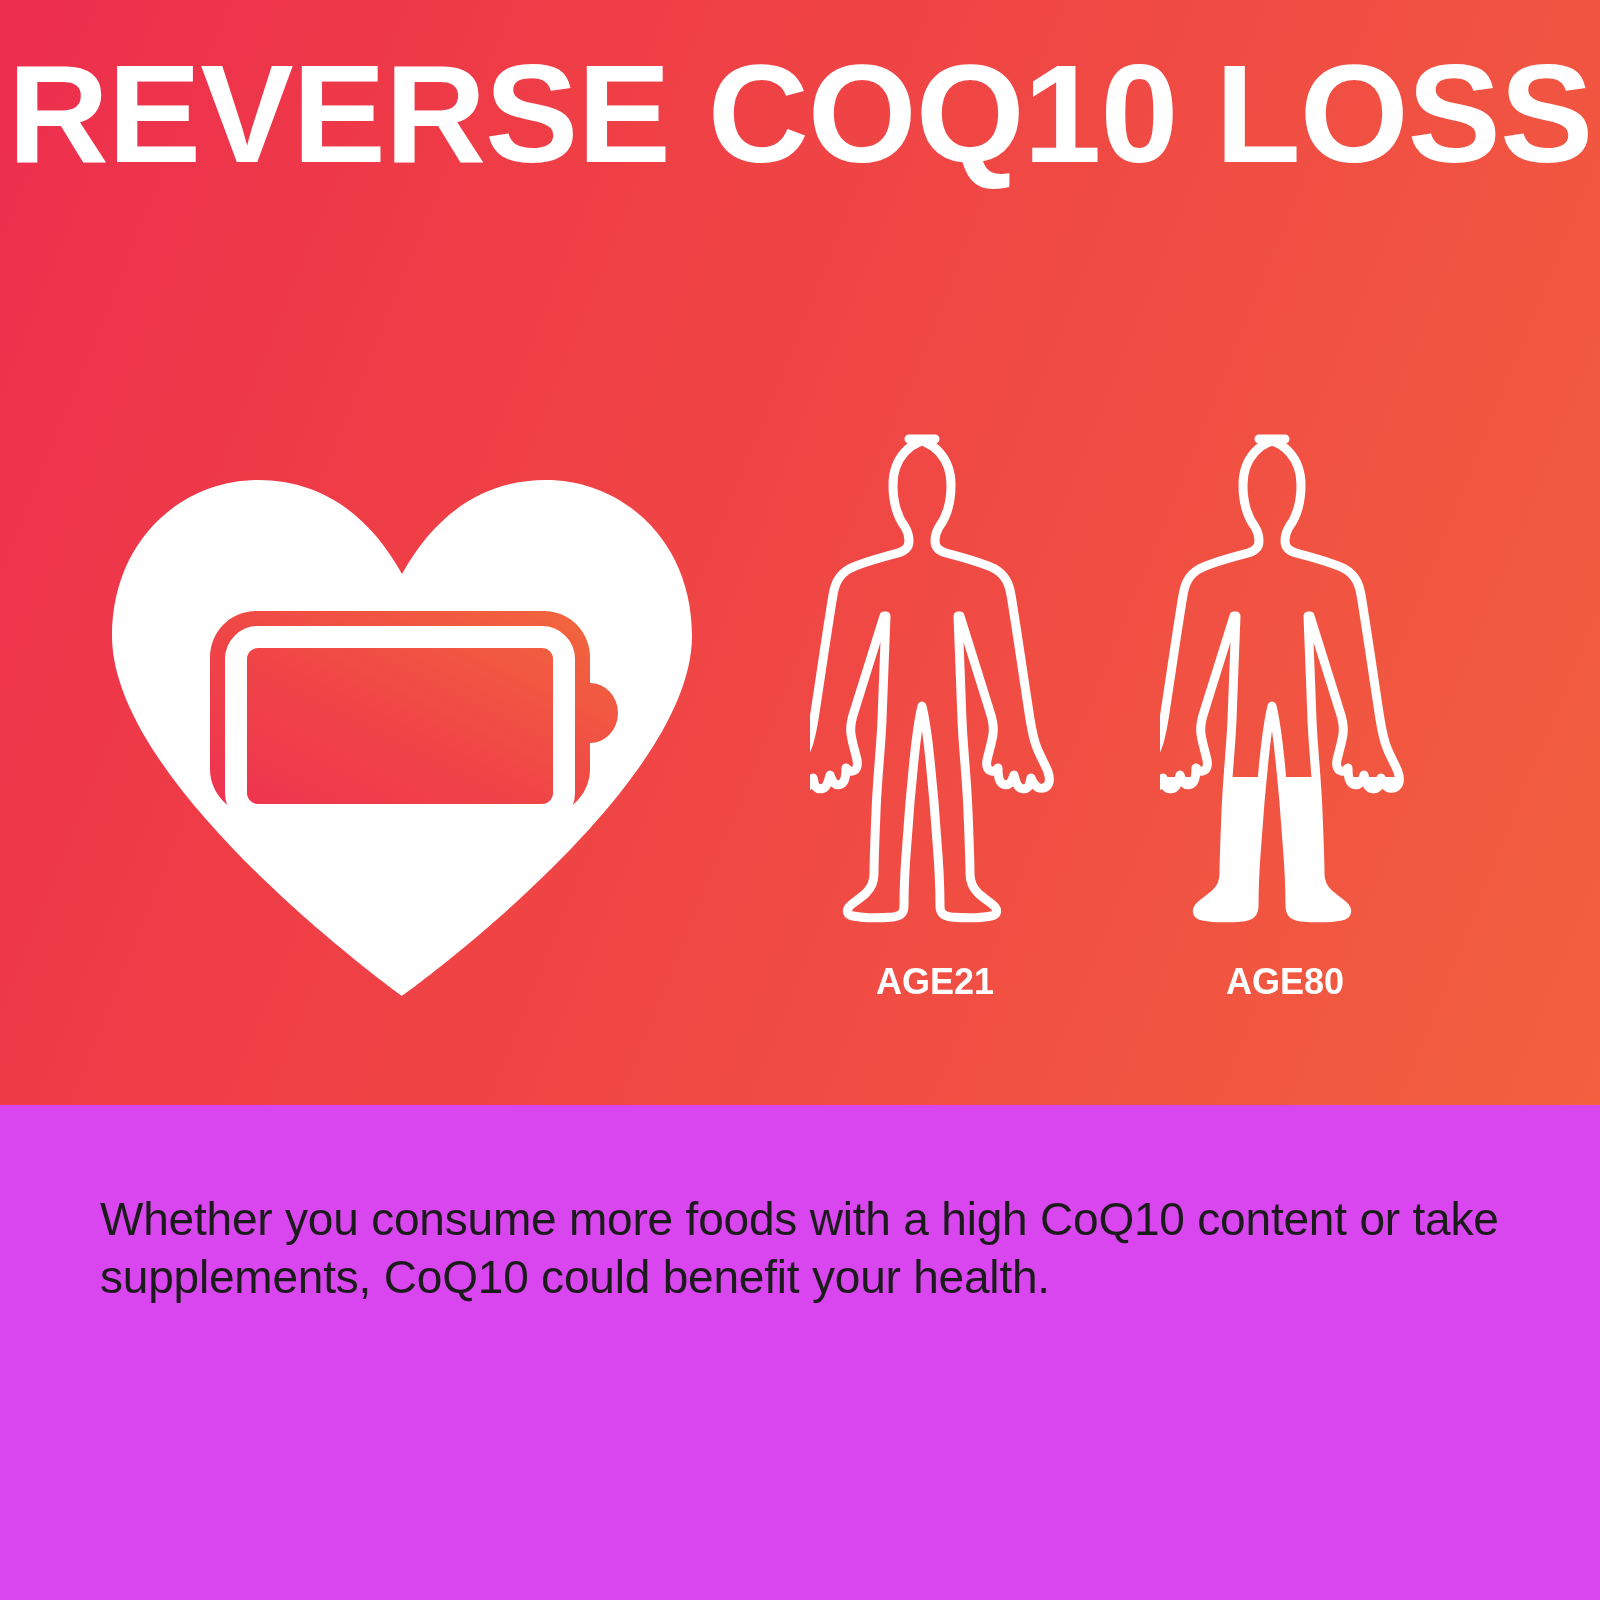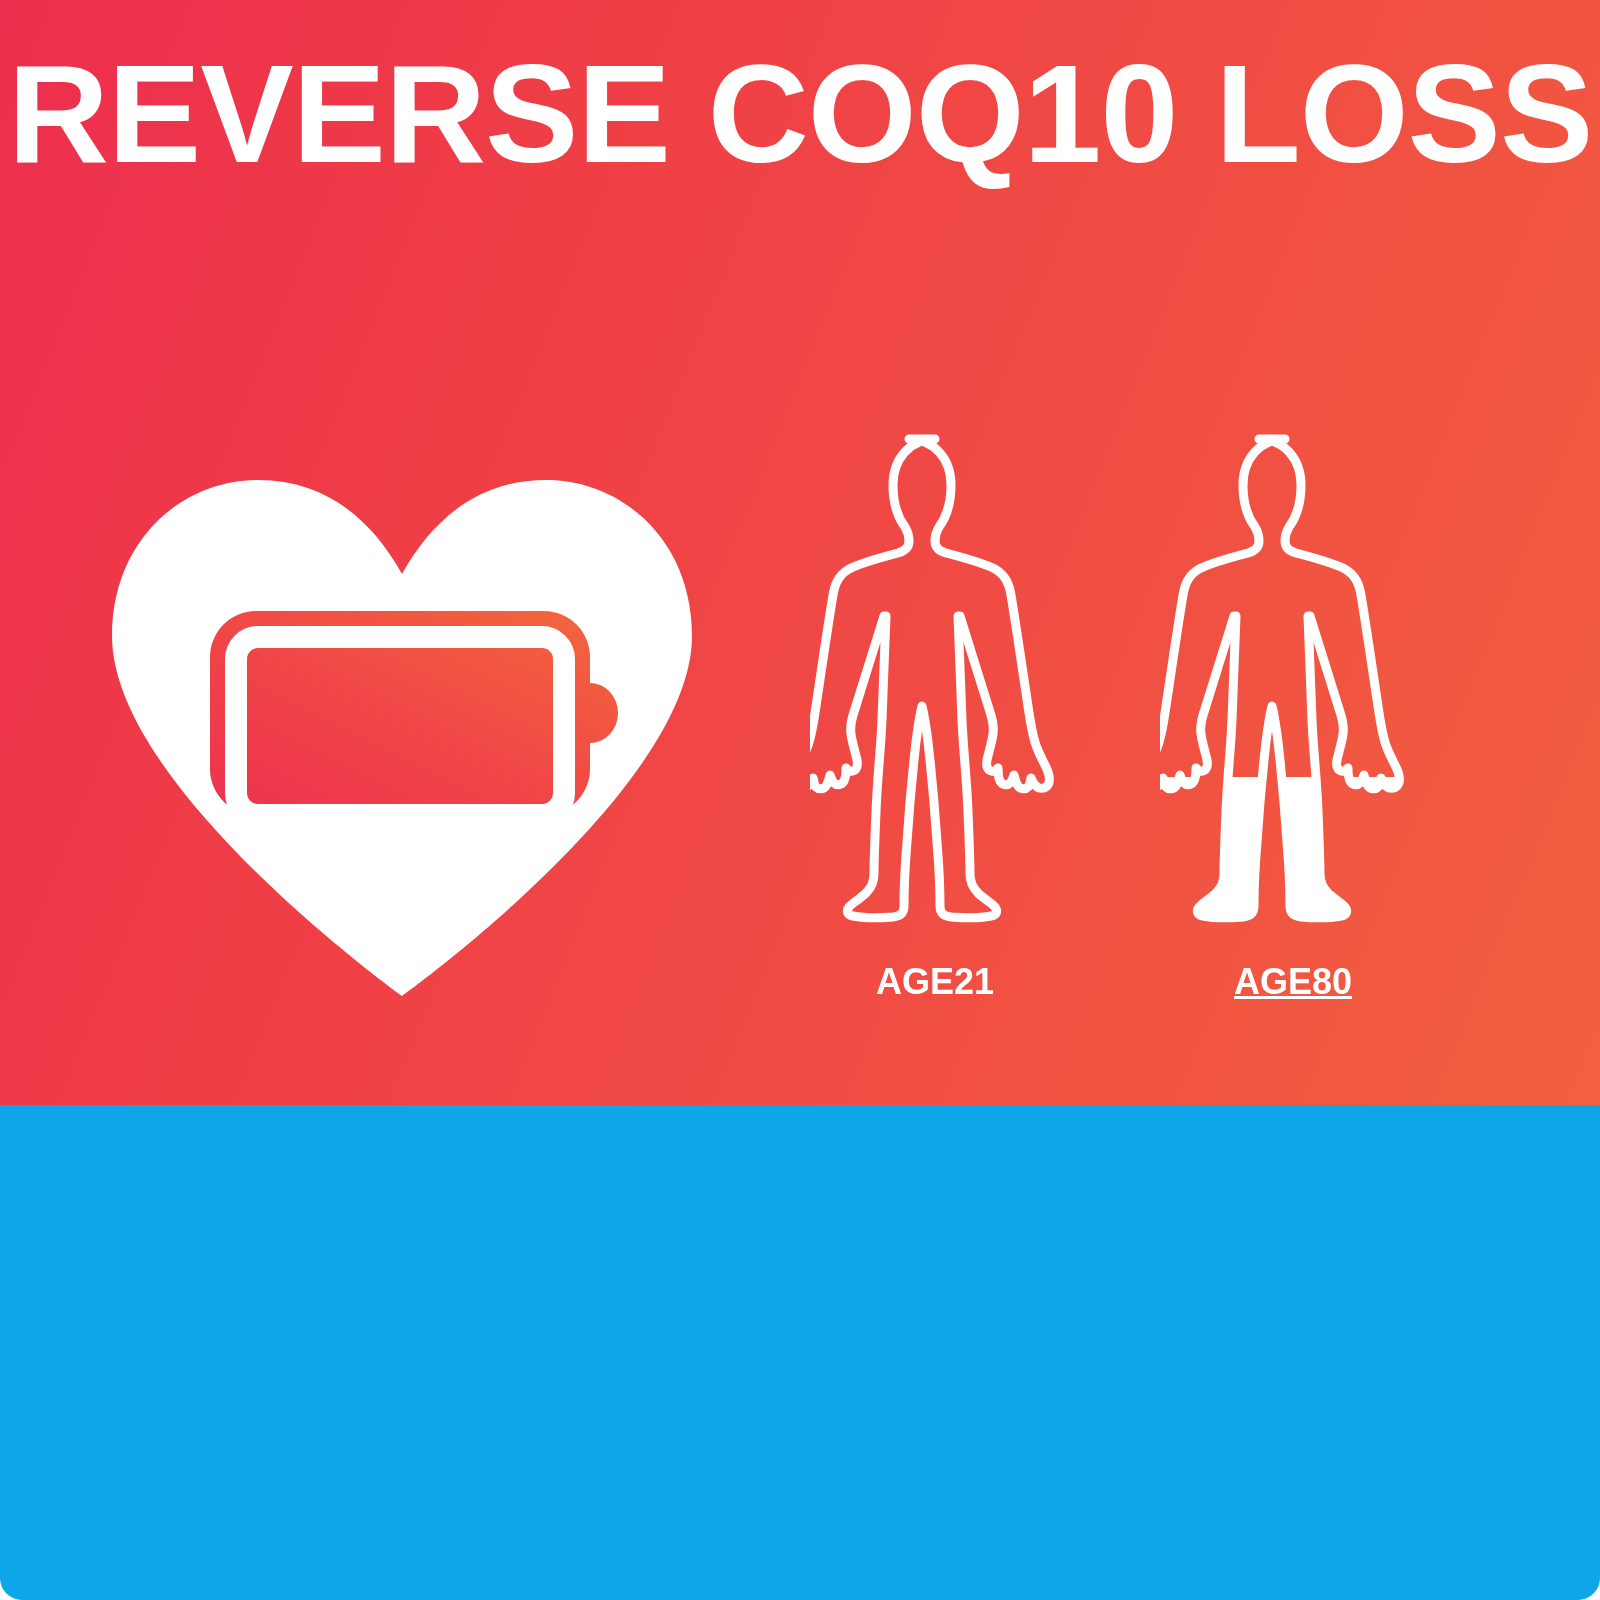--- a/index.html
+++ b/index.html
@@ -17,8 +17,7 @@
     position: relative;
     width: 1600px;
     height: 1600px;
-    background: #0ea5e9;
-    border-radius: 22px;
+    background: #d946ef;
   }
 
   

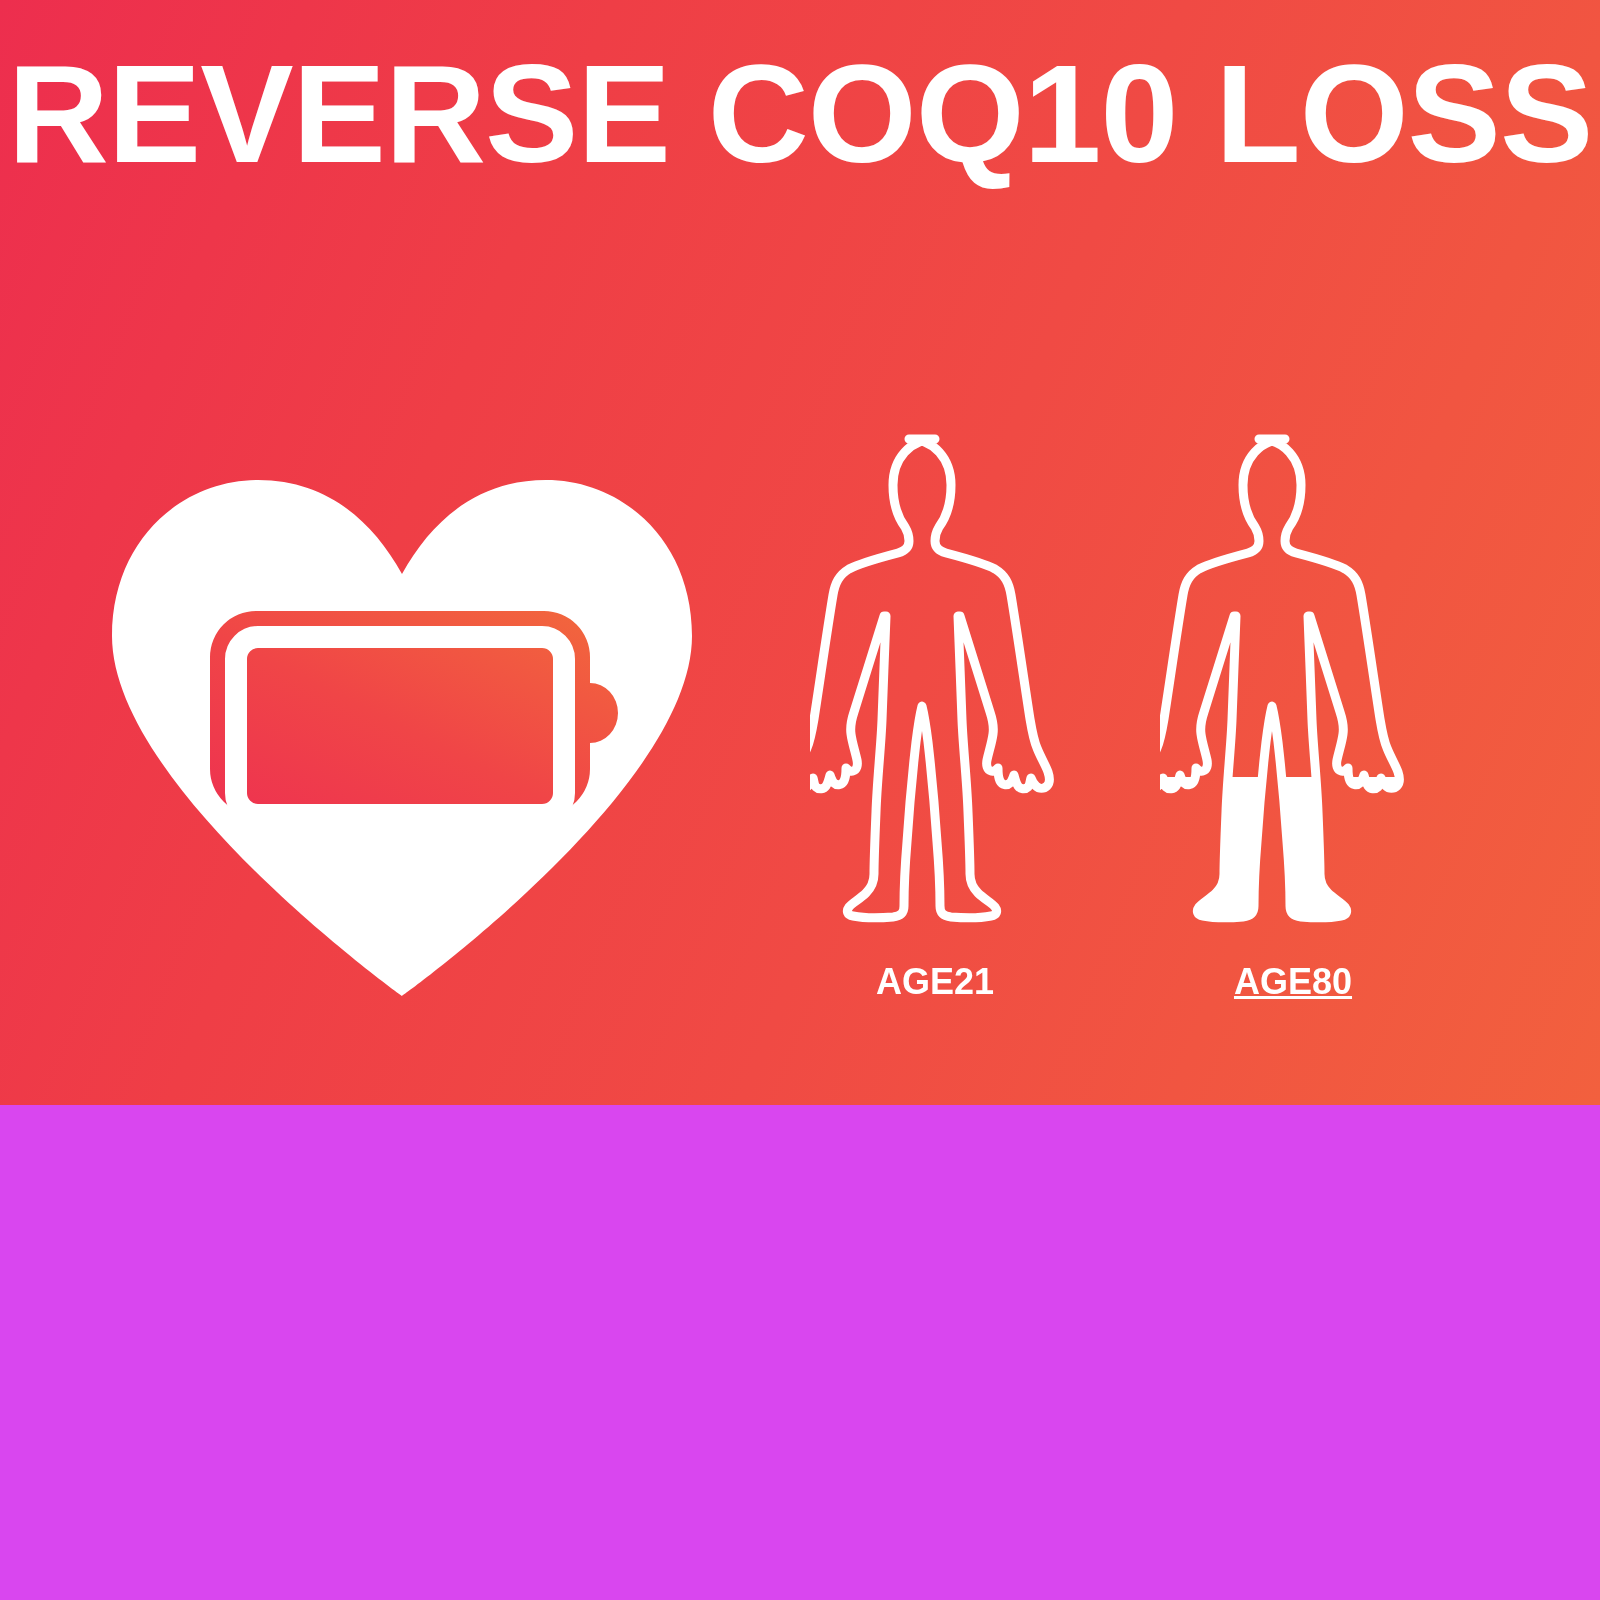--- a/index.html
+++ b/index.html
@@ -96,7 +96,7 @@
     white-space: nowrap;
   }
   .label-young { left: 30px; }
-  .label-old   { left: 388px; text-decoration: underline; }
+  .label-old   { left: 380px; }
 
   
   .body-copy {

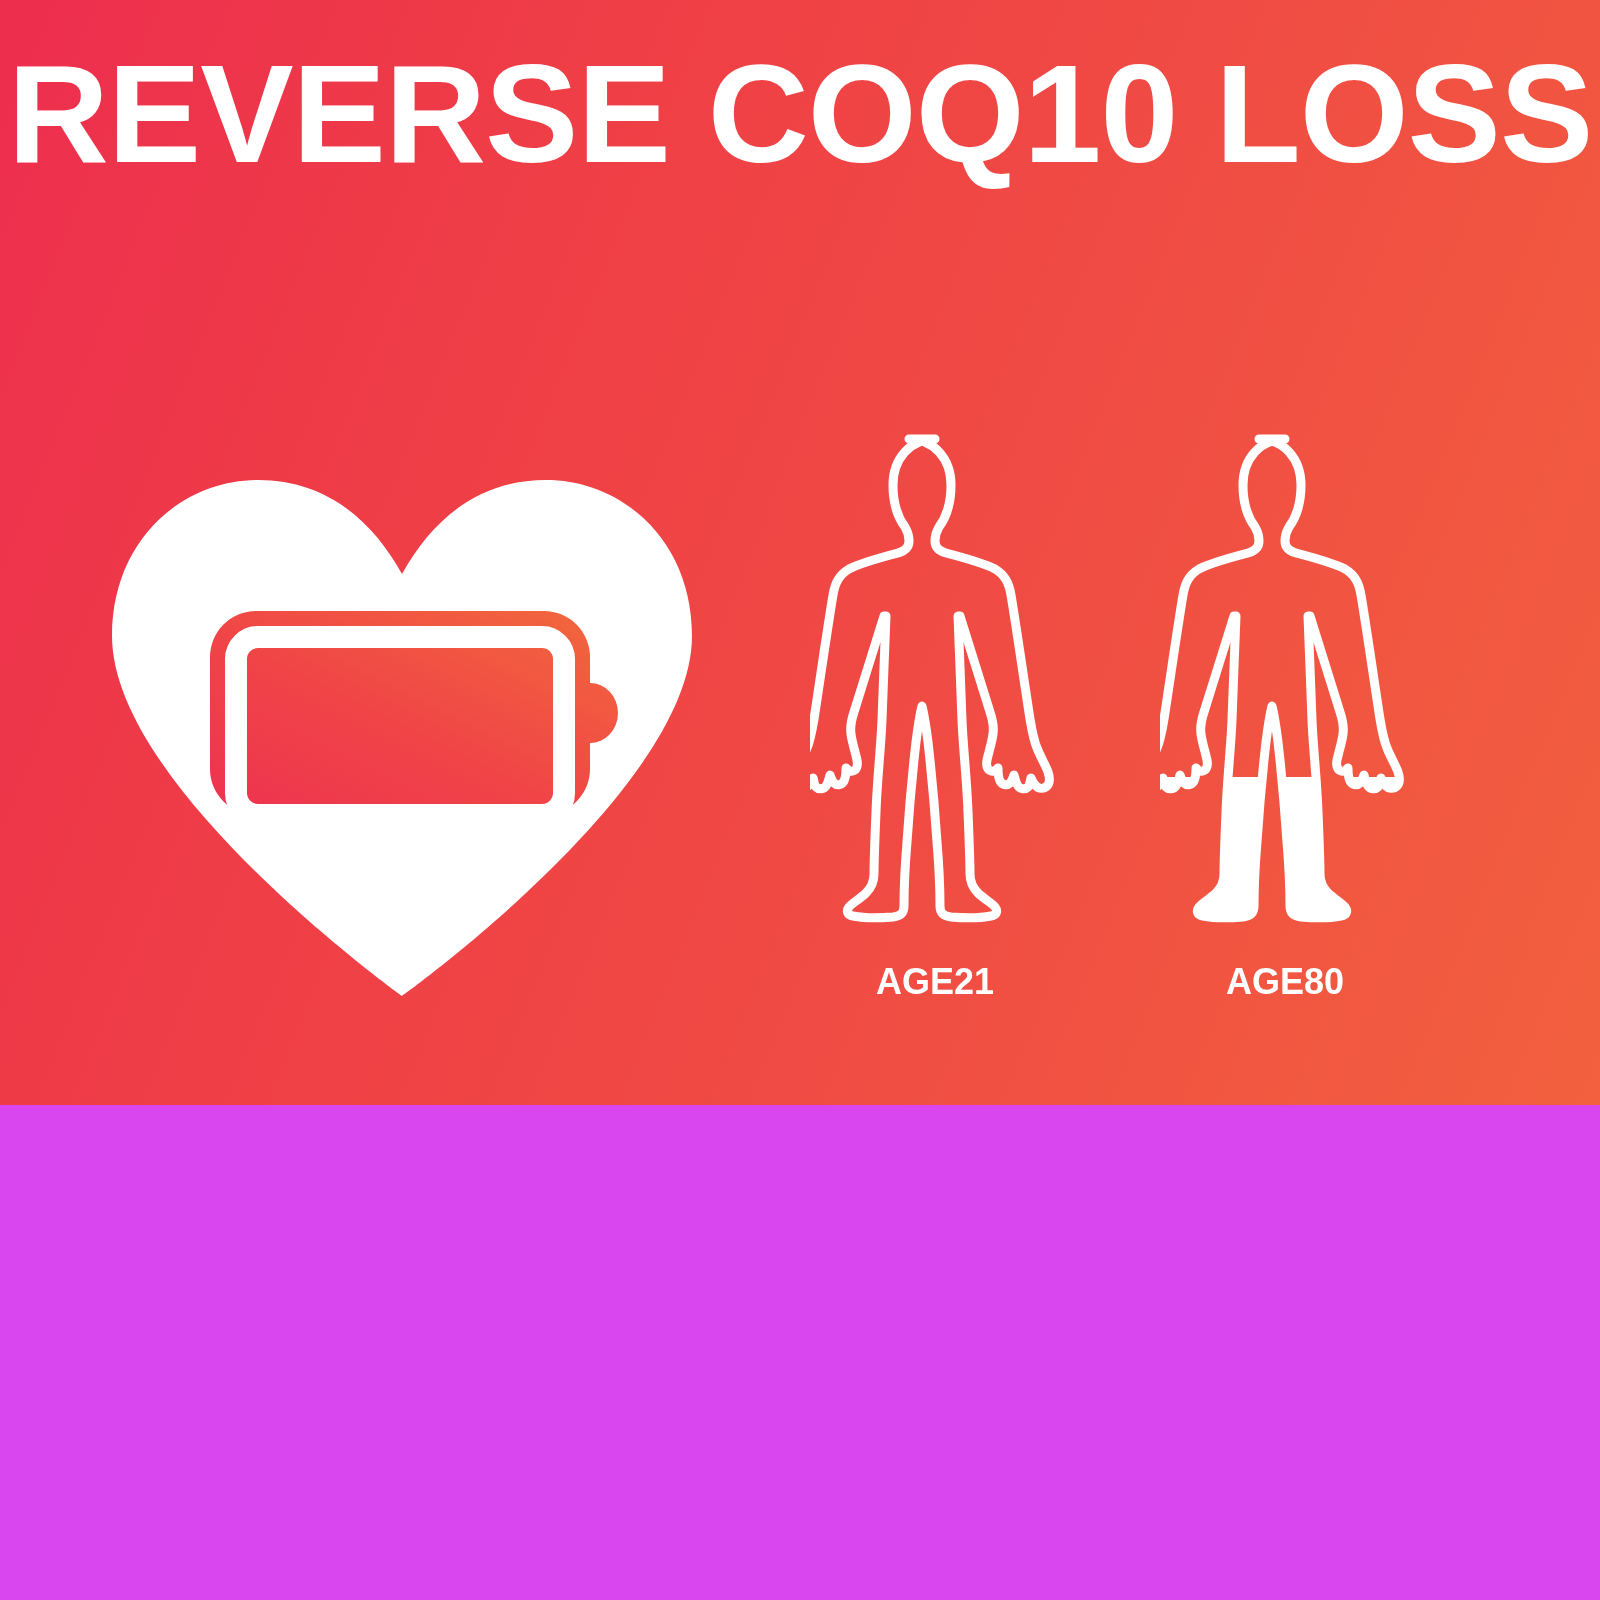--- a/index.html
+++ b/index.html
@@ -423,6 +423,7 @@
   </div>
 
   <div class="body-copy">
+    <p>Whether you consume more foods with a high CoQ10 content or take supplements, CoQ10 could benefit your health.</p>
   </div>
 
 </div>

